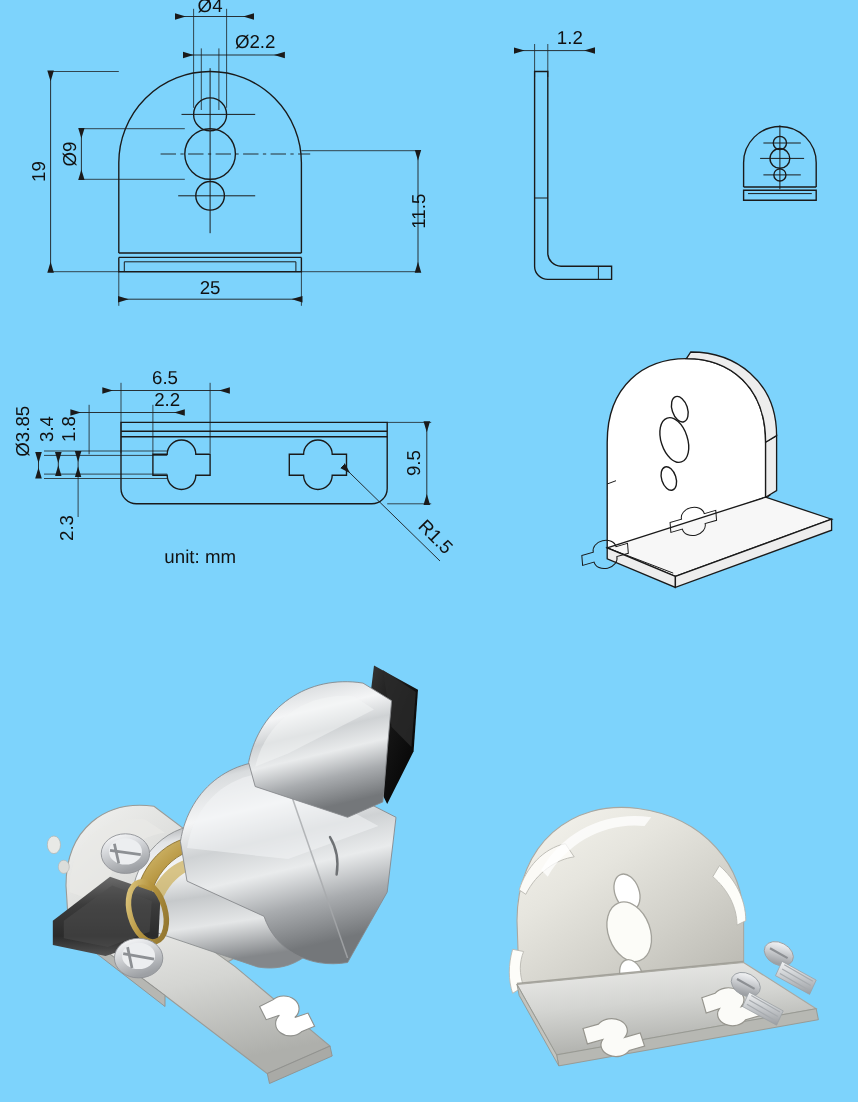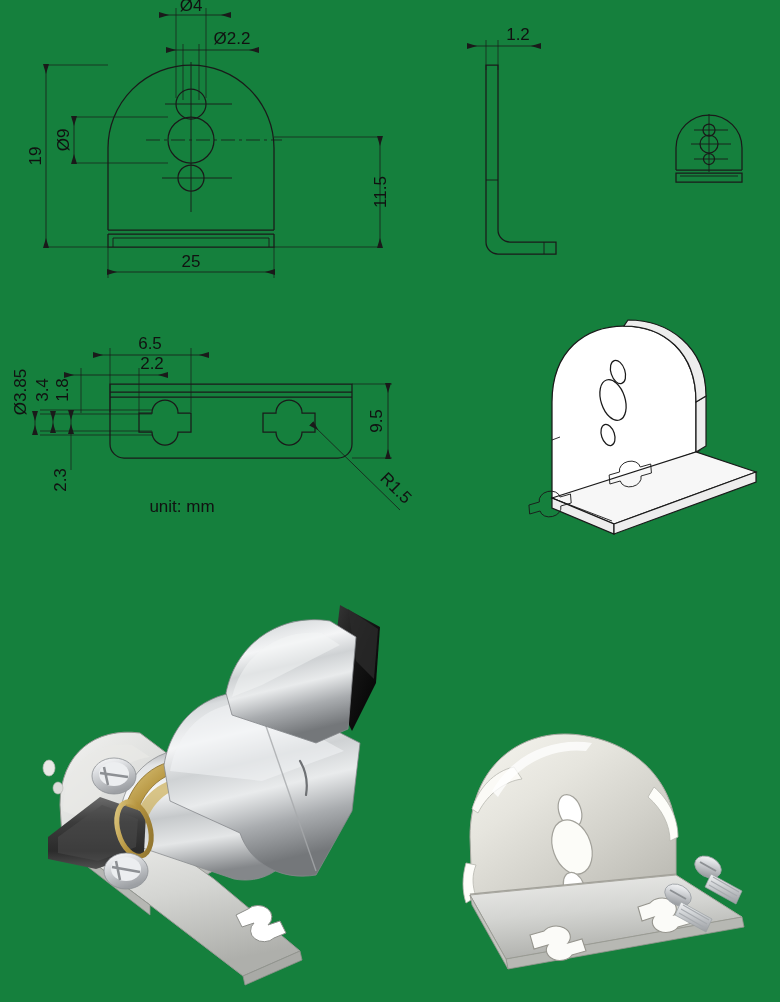--- a/index.html
+++ b/index.html
@@ -9,7 +9,7 @@
     font-family:"Liberation Sans","DejaVu Sans",sans-serif;
     color:#111;
   }
-  .sheet{position:absolute;inset:0;background:#15803d;}
+  .sheet{position:absolute;inset:0;background:#7dd3fc;}
   .svg-layer{position:absolute;left:0;top:0;width:780px;height:580px;}
   .photo-layer{position:absolute;left:0;top:575px;width:780px;height:427px;}
   svg{display:block;}

